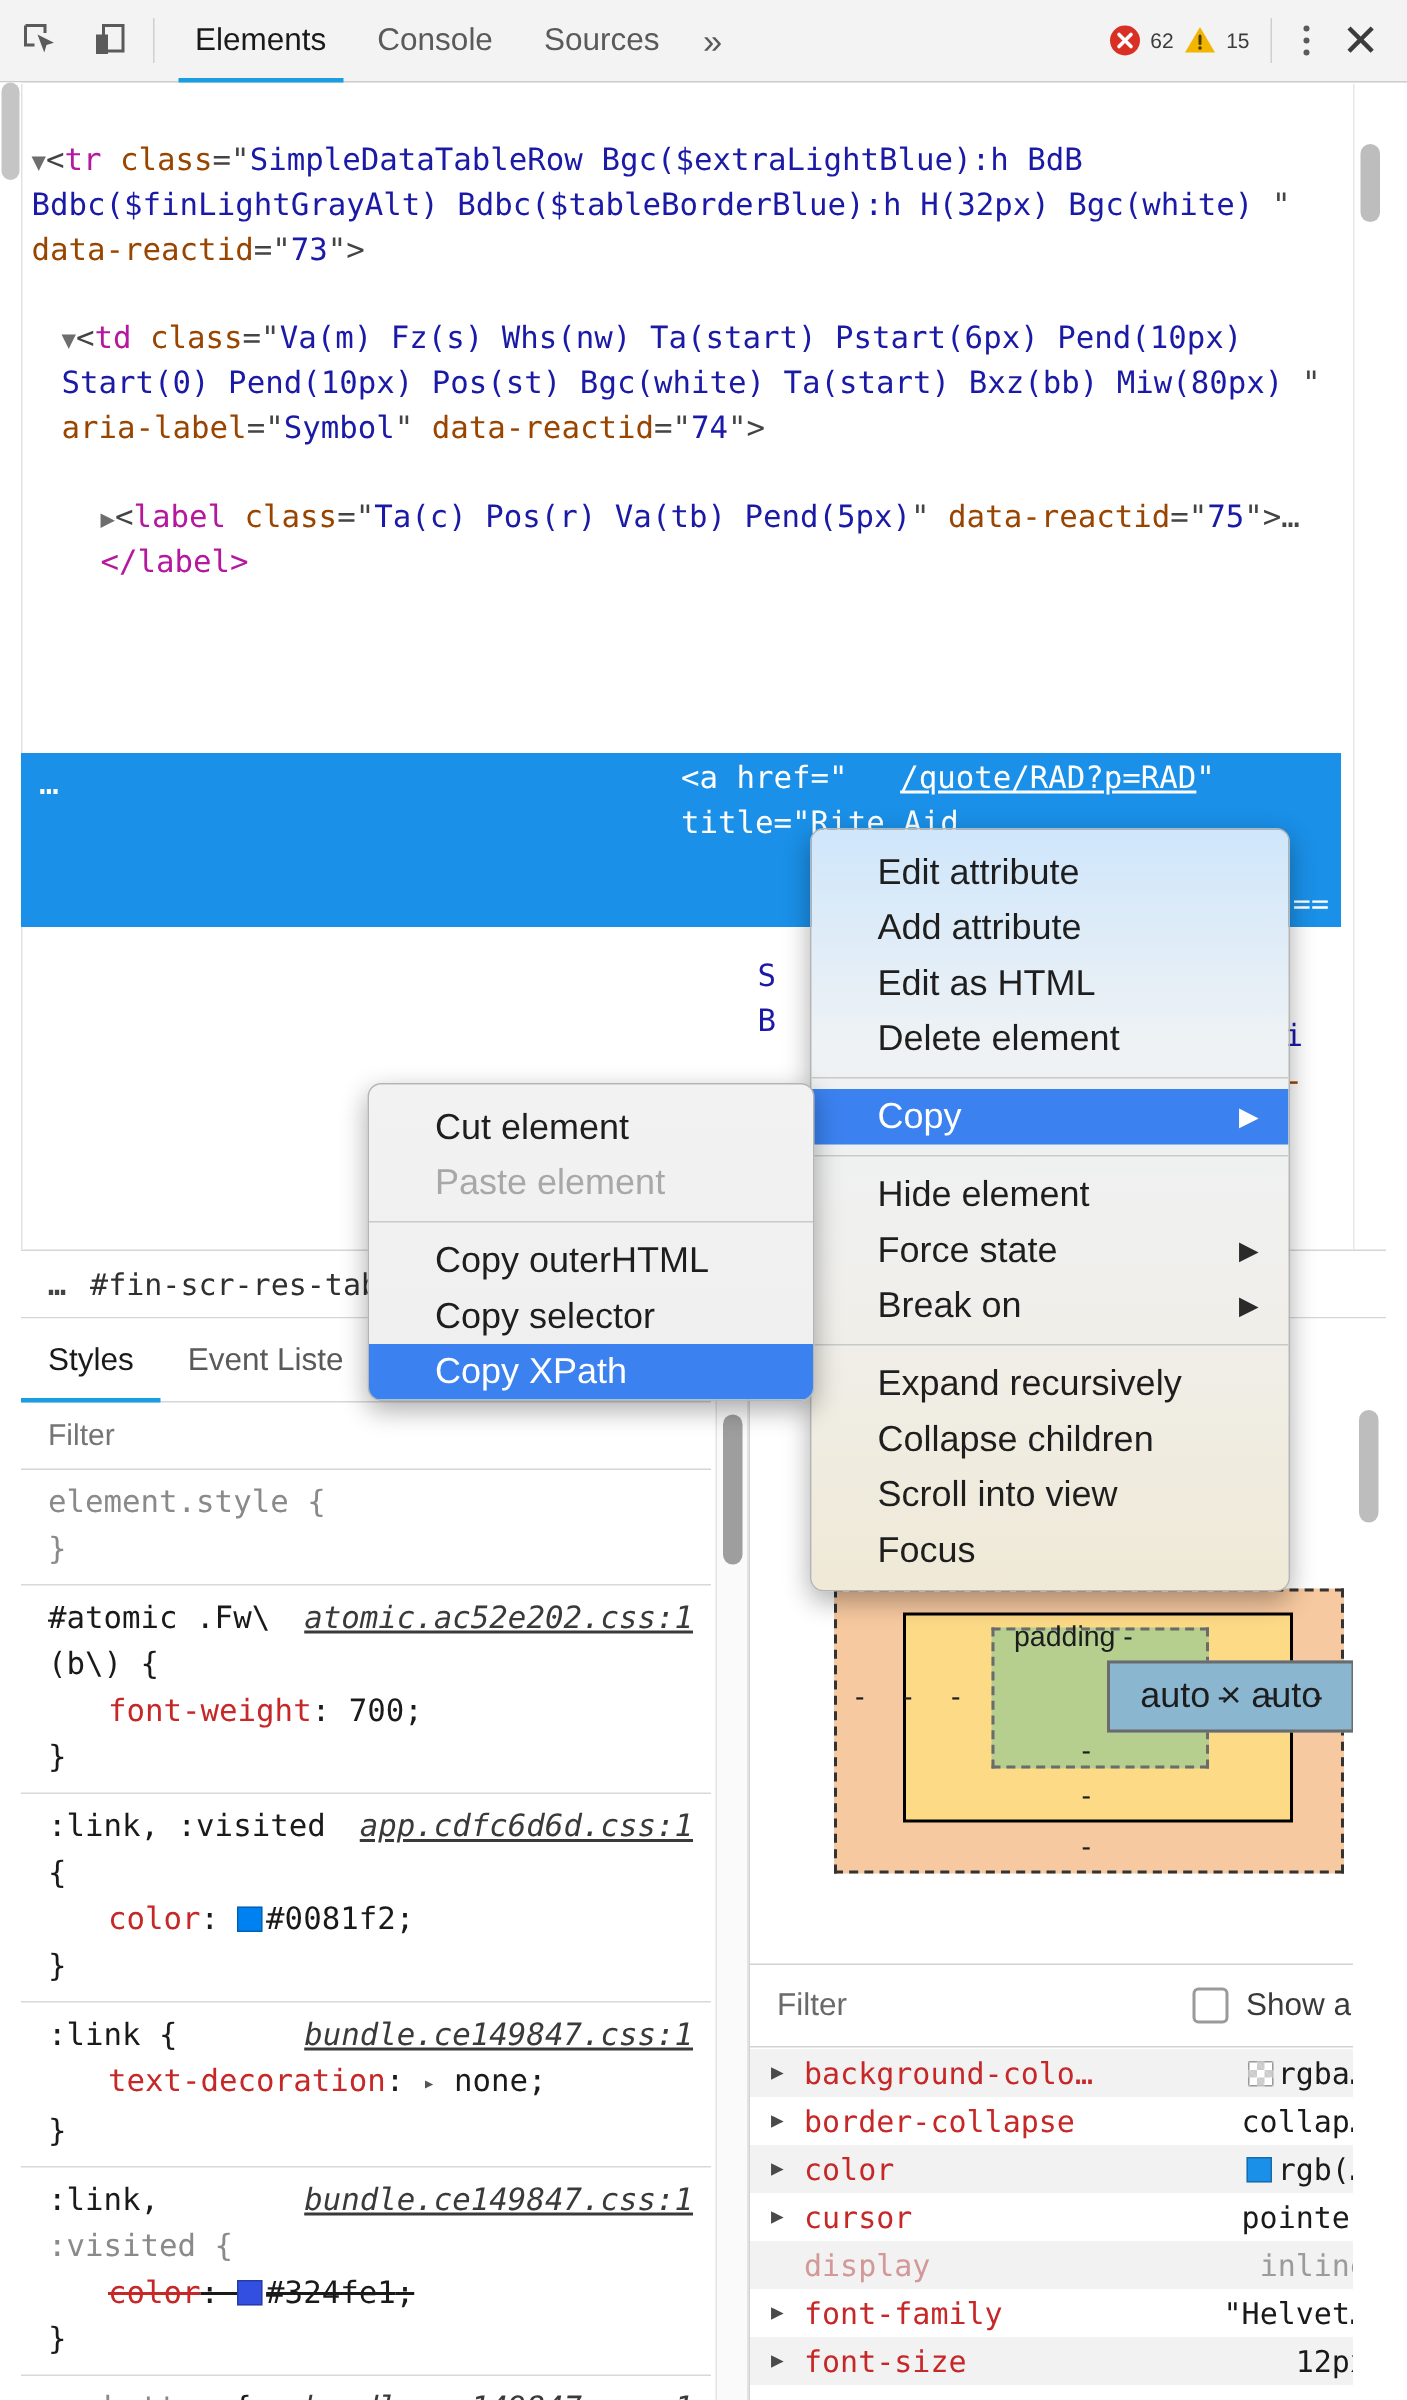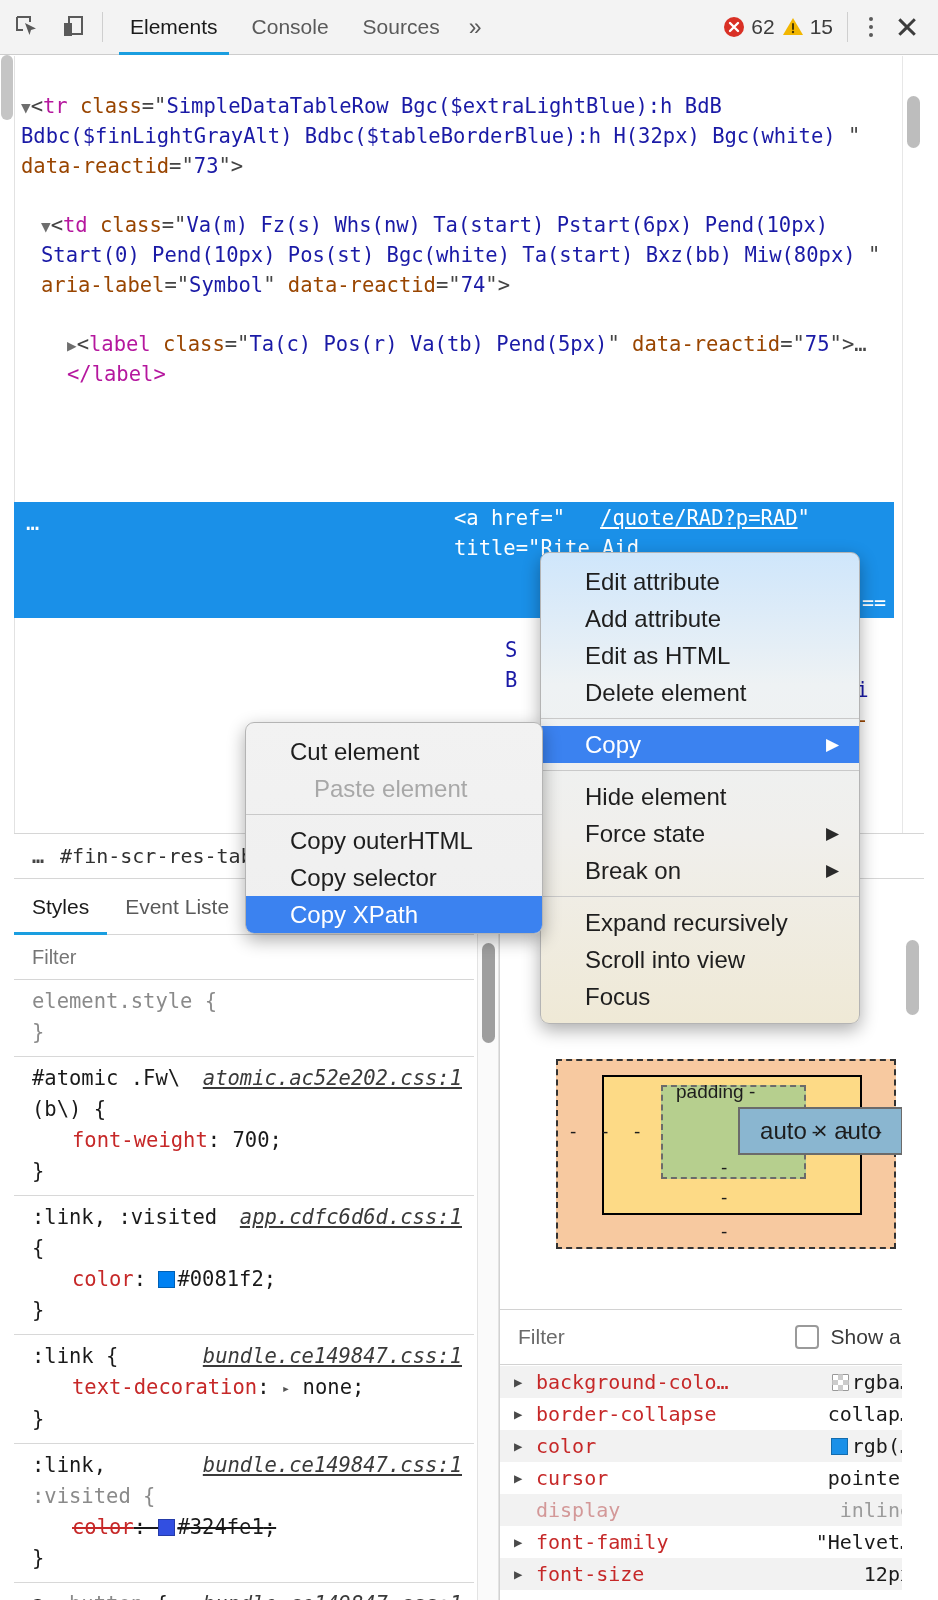--- a/index.html
+++ b/index.html
@@ -21,7 +21,7 @@
   .tab.active:after{content:"";position:absolute;left:6px;right:6px;bottom:0;height:3px;background:#1a9ee0;}
   .tab-more{font-size:23px;color:#5a5a5a;padding:0 12px;display:flex;align-items:center;height:55px;}
   .tb-right{margin-left:auto;display:flex;align-items:center;height:55px;padding-right:10px;}
-  .badge{display:flex;align-items:center;font-size:21px;color:#3c3c3c;margin-right:6px;}
+  .badge{display:flex;align-items:center;font-size:14px;color:#3c3c3c;margin-right:6px;}
   .badge .glyph{margin-right:5px;display:flex;align-items:center;}
   .vsep{width:1px;height:30px;background:#cfcfcf;margin:0 8px;}
   .kebab{width:30px;display:flex;flex-direction:column;align-items:center;justify-content:center;gap:4px;}

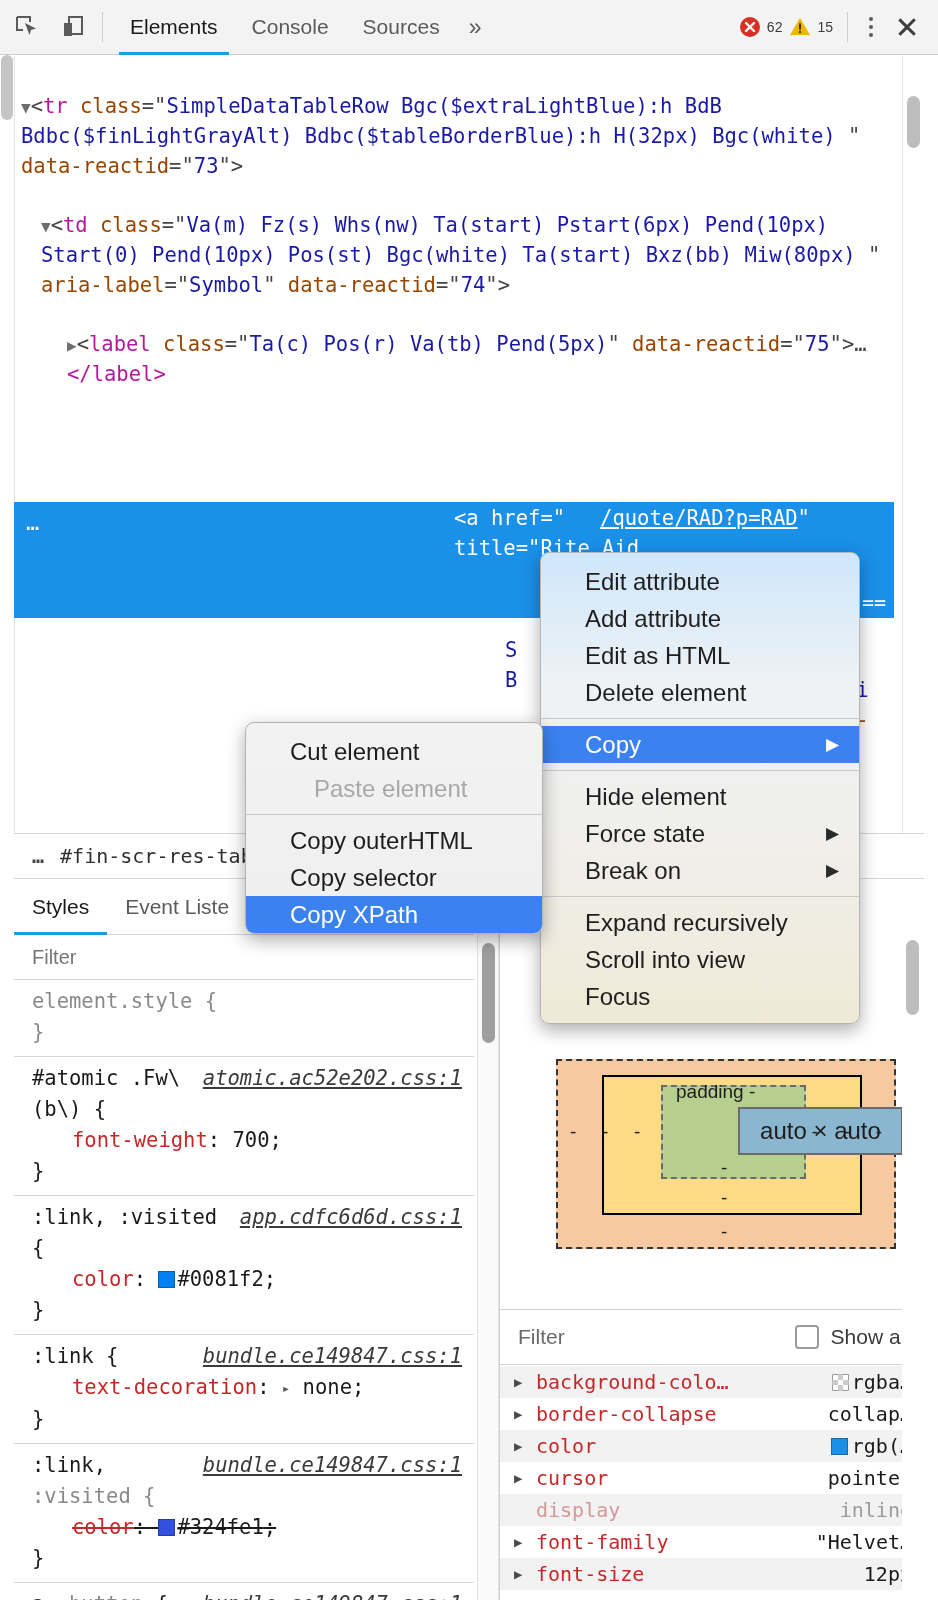--- a/index.html
+++ b/index.html
@@ -137,7 +137,7 @@
     box-shadow:0 6px 18px rgba(0,0,0,.33);overflow:hidden;
     background:linear-gradient(180deg,#cfe6fb 0%,#eef2f4 28%,#f0efec 60%,#efe9d6 100%);}
   .ctxmenu .mi{height:38px;display:flex;align-items:center;padding:0 20px 0 44px;font-size:24px;color:#1e1e1e;}
-  .ctxmenu .mi.dis{color:#a8a8a8;margin-left:24px;}
+  .ctxmenu .mi.dis{color:#a8a8a8;}
   .ctxmenu .mi.hl{background:#3b82f0;color:#fff;}
   .ctxmenu .mi .sub{margin-left:auto;font-size:17px;}
   .ctxmenu .msep{height:1px;background:#c9c9c9;margin:7px 0;}

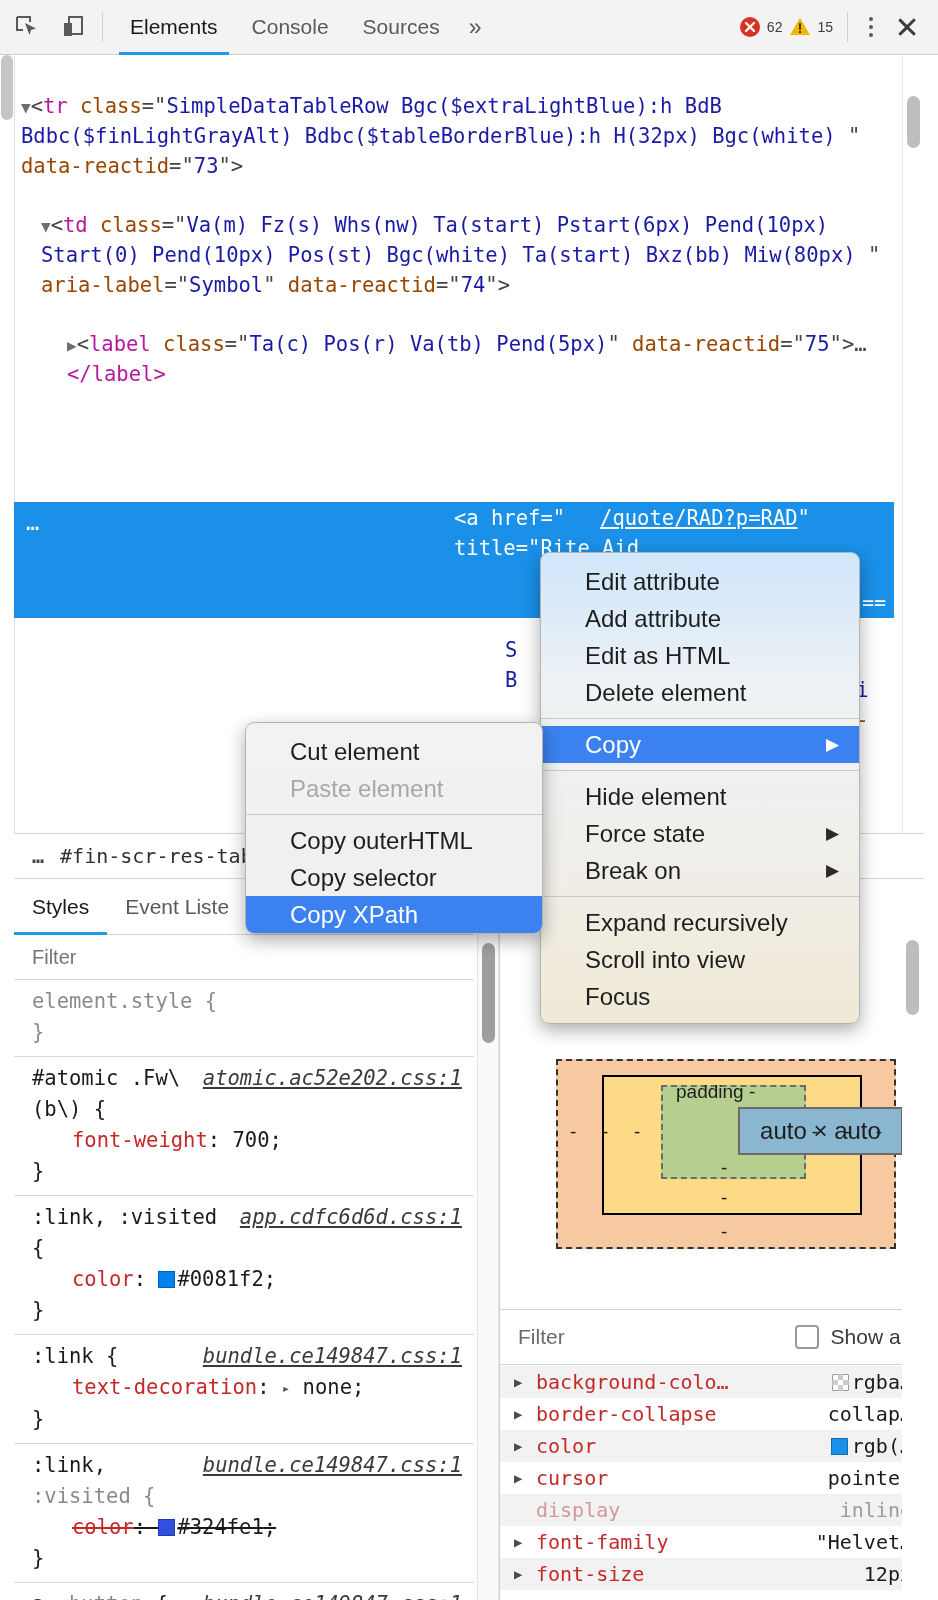--- a/index.html
+++ b/index.html
@@ -408,6 +408,7 @@
     </div>
     <div class="msep"></div>
     <div class="mi">Expand recursively</div>
+    <div class="mi">Collapse children</div>
     <div class="mi">Scroll into view</div>
     <div class="mi">Focus</div>
   </div>

